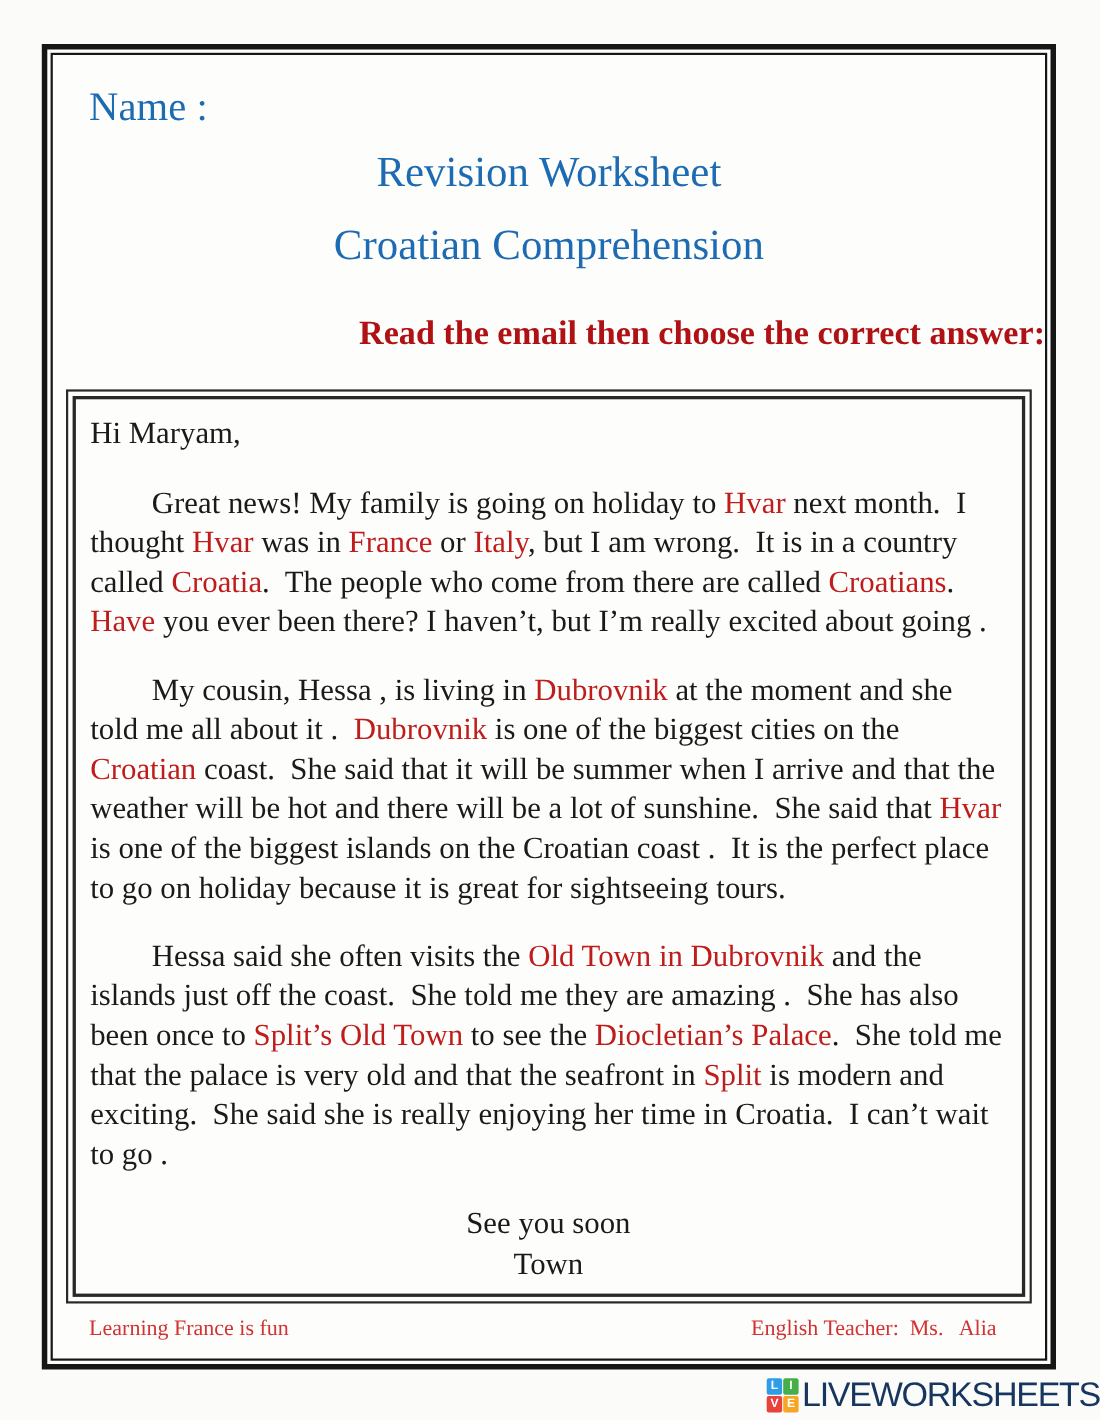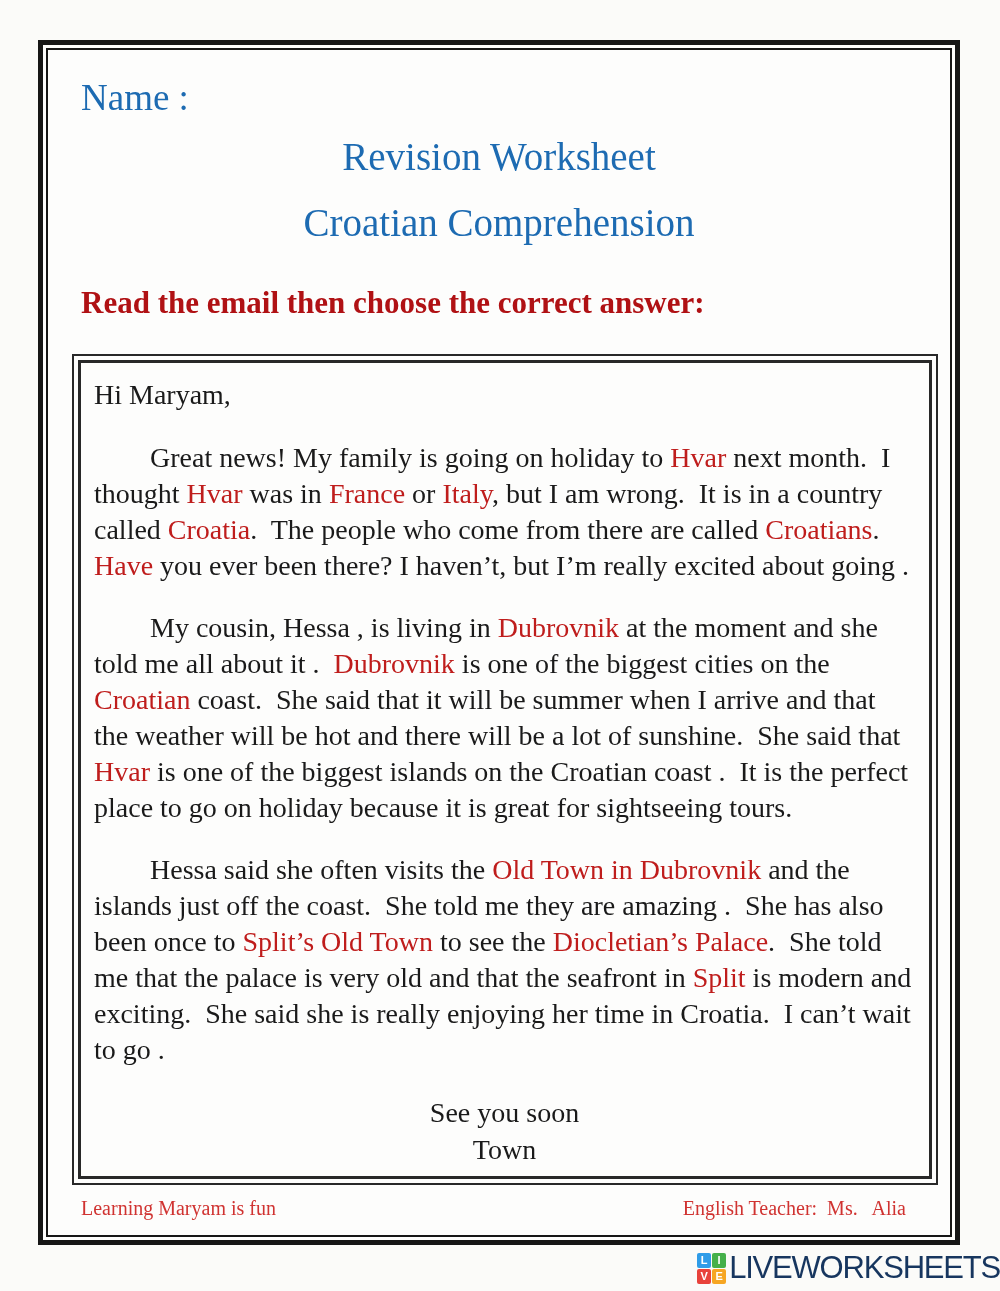--- a/index.html
+++ b/index.html
@@ -37,7 +37,7 @@
   }
   .instruction{
     color:var(--heading-red);font-weight:bold;font-size:31px;
-    padding-left:33px;margin-top:32px;line-height:38px;
+    padding-left:13px;margin-top:32px;line-height:38px;text-align:right;
   }
   .email-outer{
     margin:32px 12px 0 24px;border:2px solid #282828;padding:4px;background:#fdfdfc;

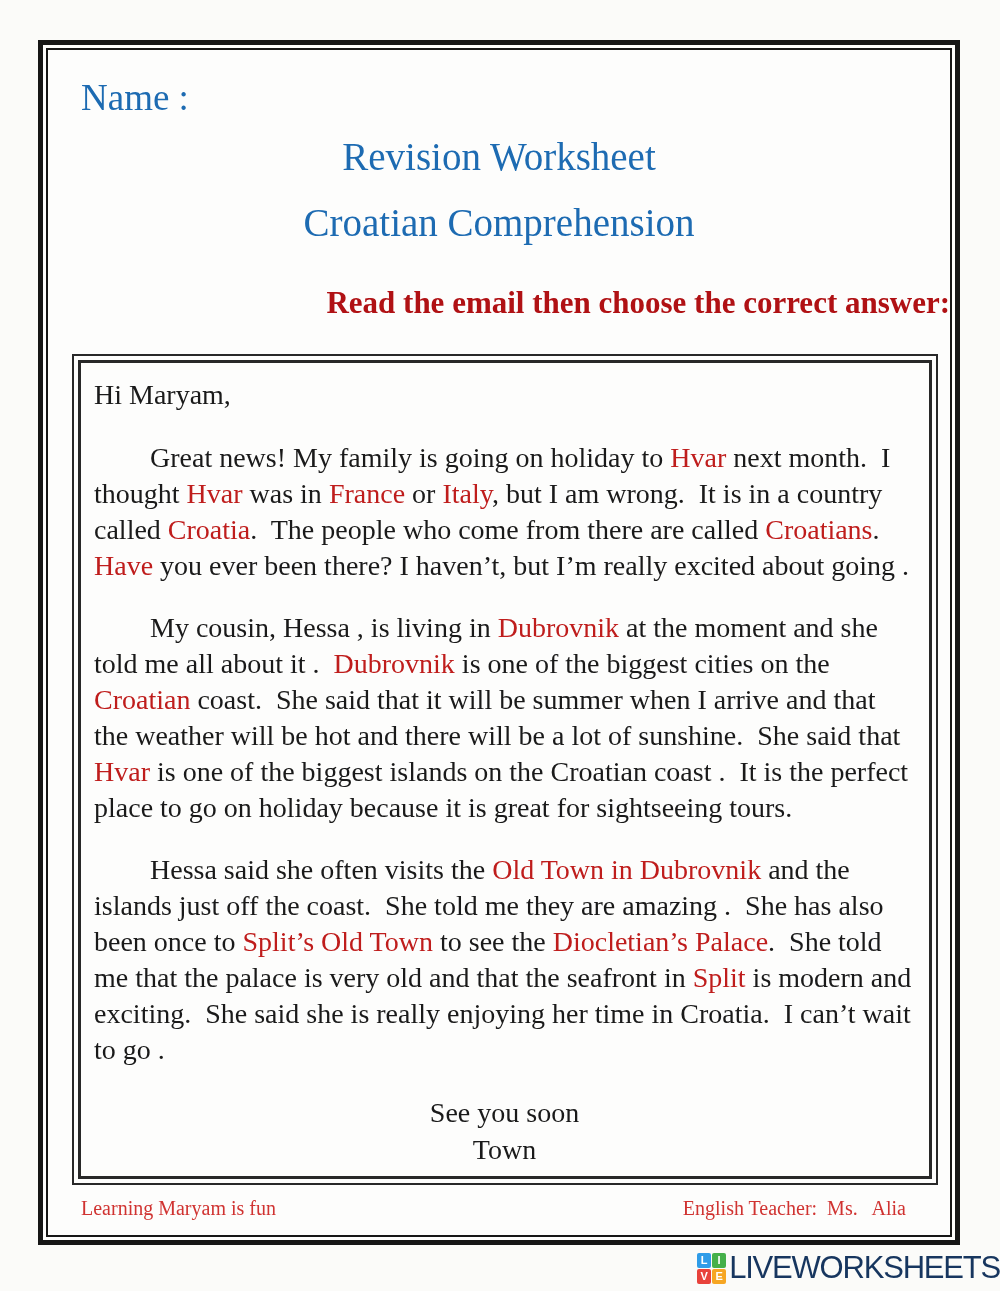--- a/index.html
+++ b/index.html
@@ -40,7 +40,7 @@
     padding-left:13px;margin-top:32px;line-height:38px;text-align:right;
   }
   .email-outer{
-    margin:32px 12px 0 24px;border:2px solid #282828;padding:4px;background:#fdfdfc;
+    margin:32px 12px 0 12px;border:2px solid #282828;padding:4px;background:#fdfdfc;
   }
   .email-inner{
     border:3px solid #282828;padding:14px 14px 8px 13px;

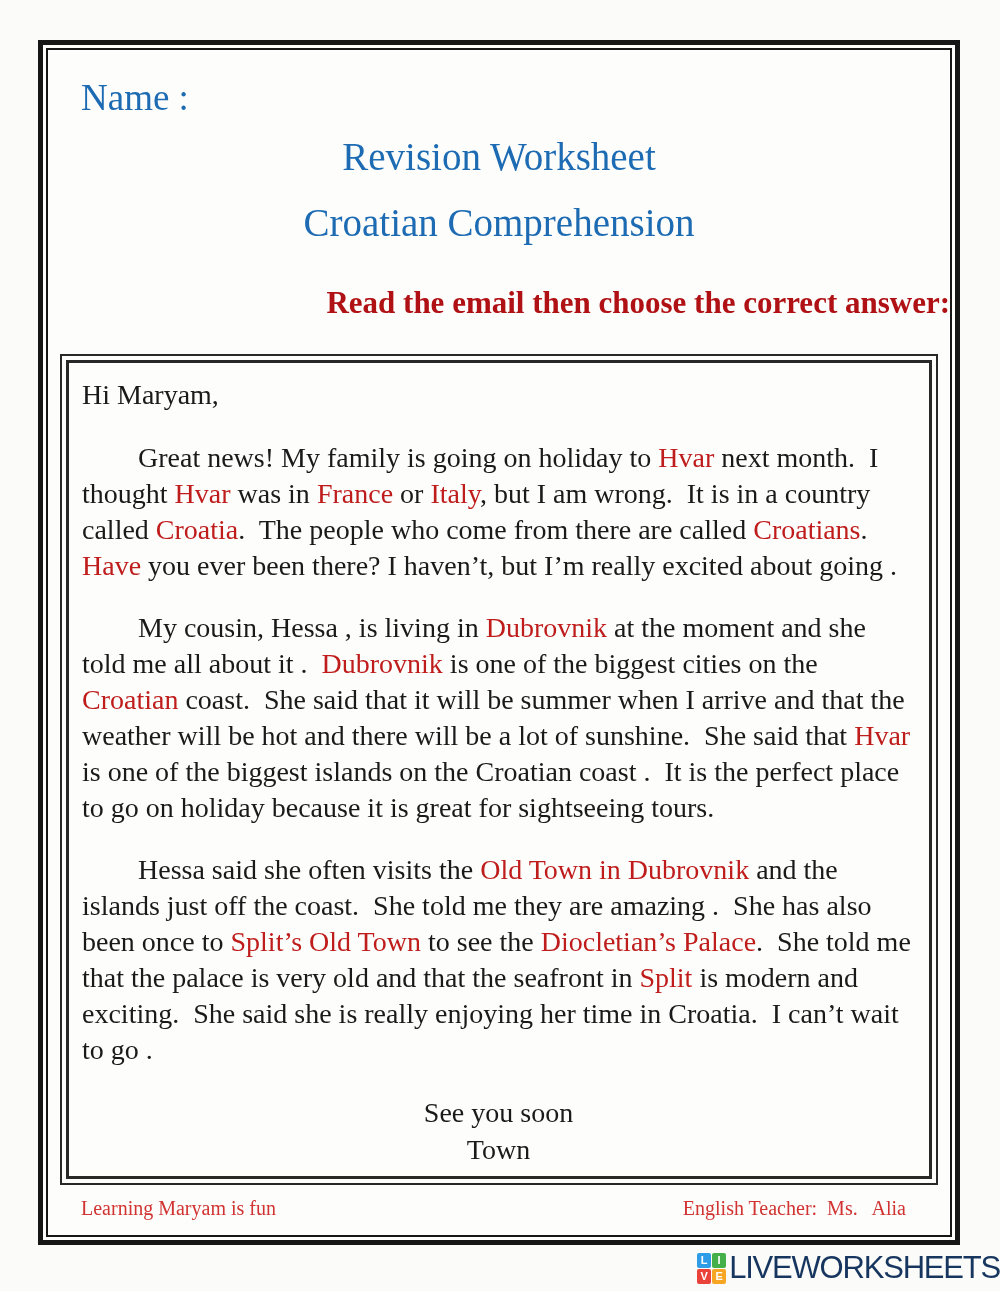--- a/index.html
+++ b/index.html
@@ -107,7 +107,7 @@
       </div>
     </div>
 
-    <div class="footer-left">Learning Maryam is fun</div>
+    <div class="footer-left">Learning France is fun</div>
     <div class="footer-right">English Teacher:  Ms.   Alia</div>
   </div>
 </div>

